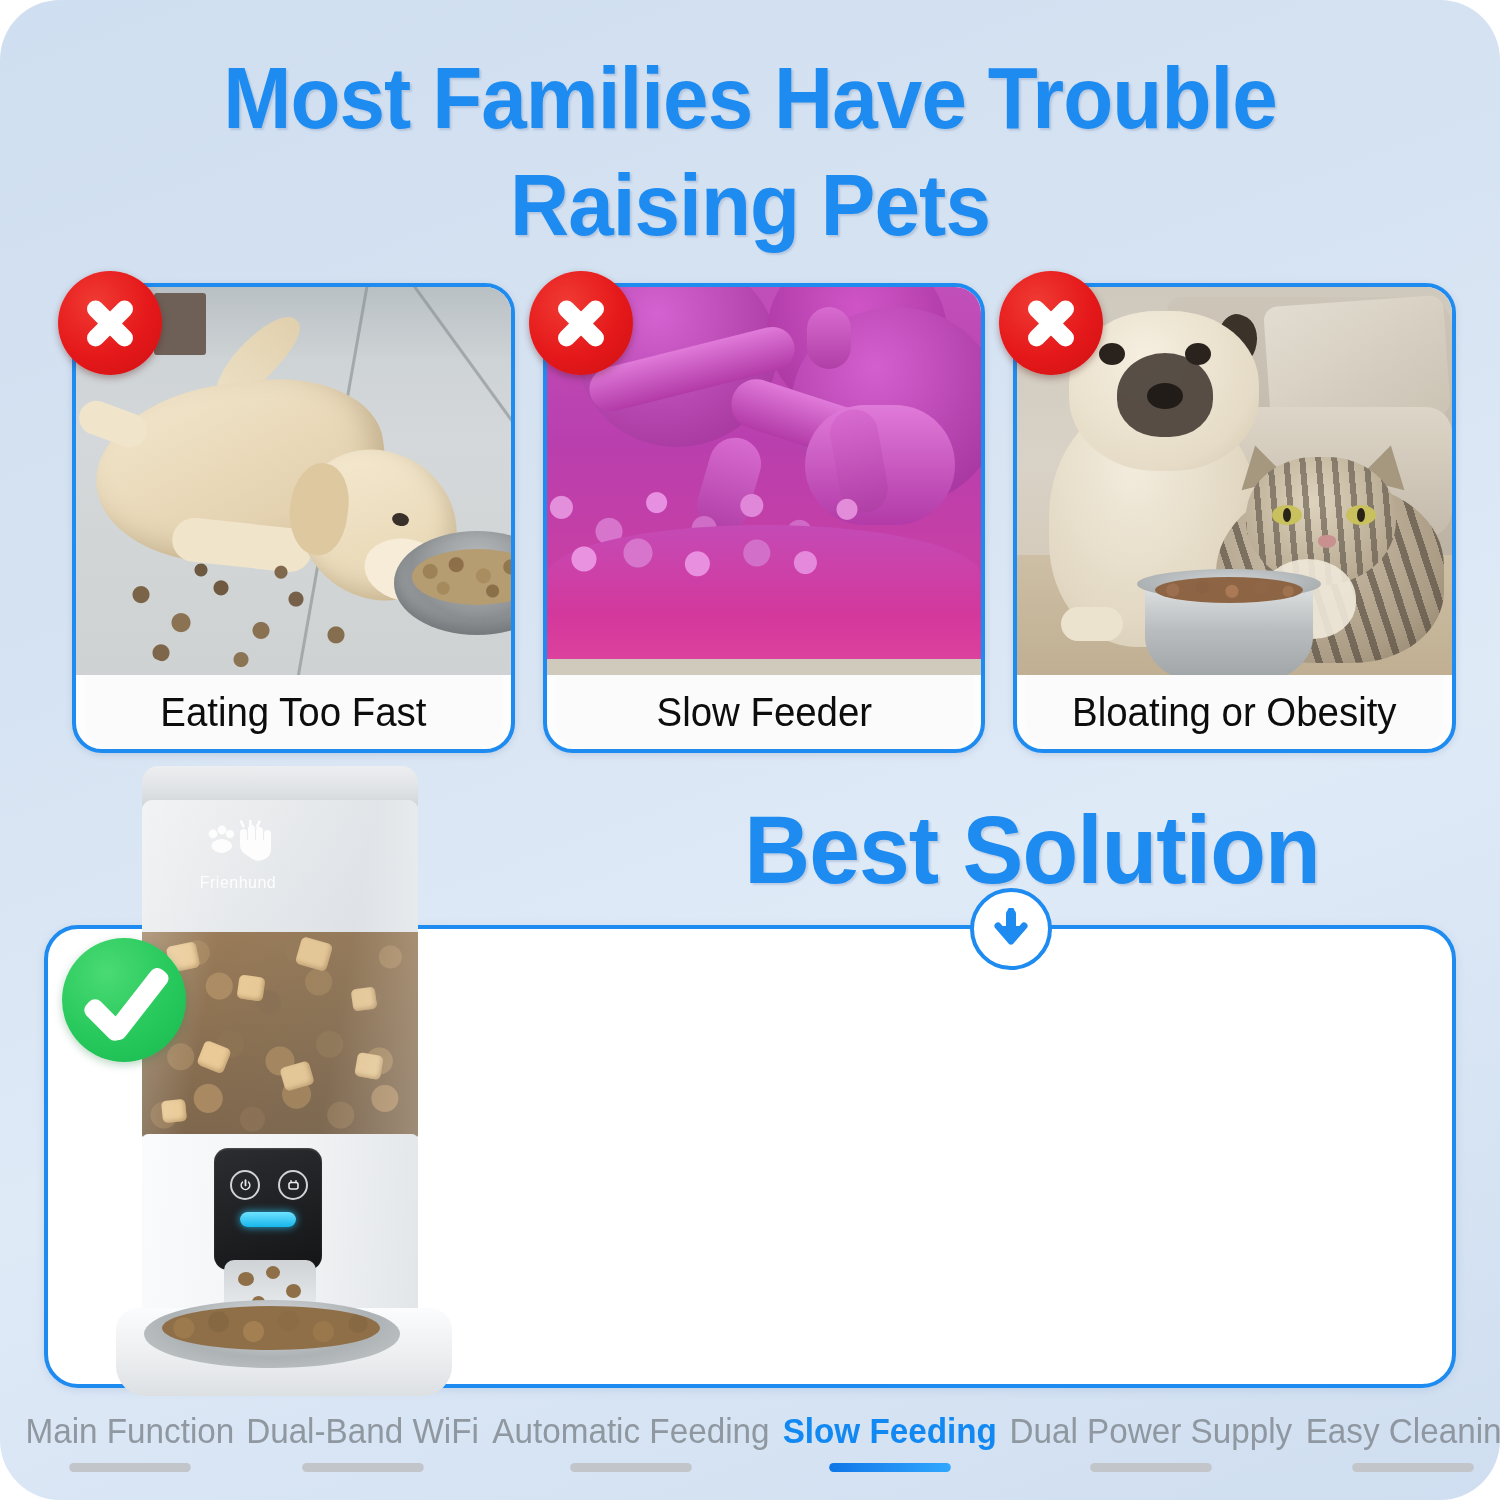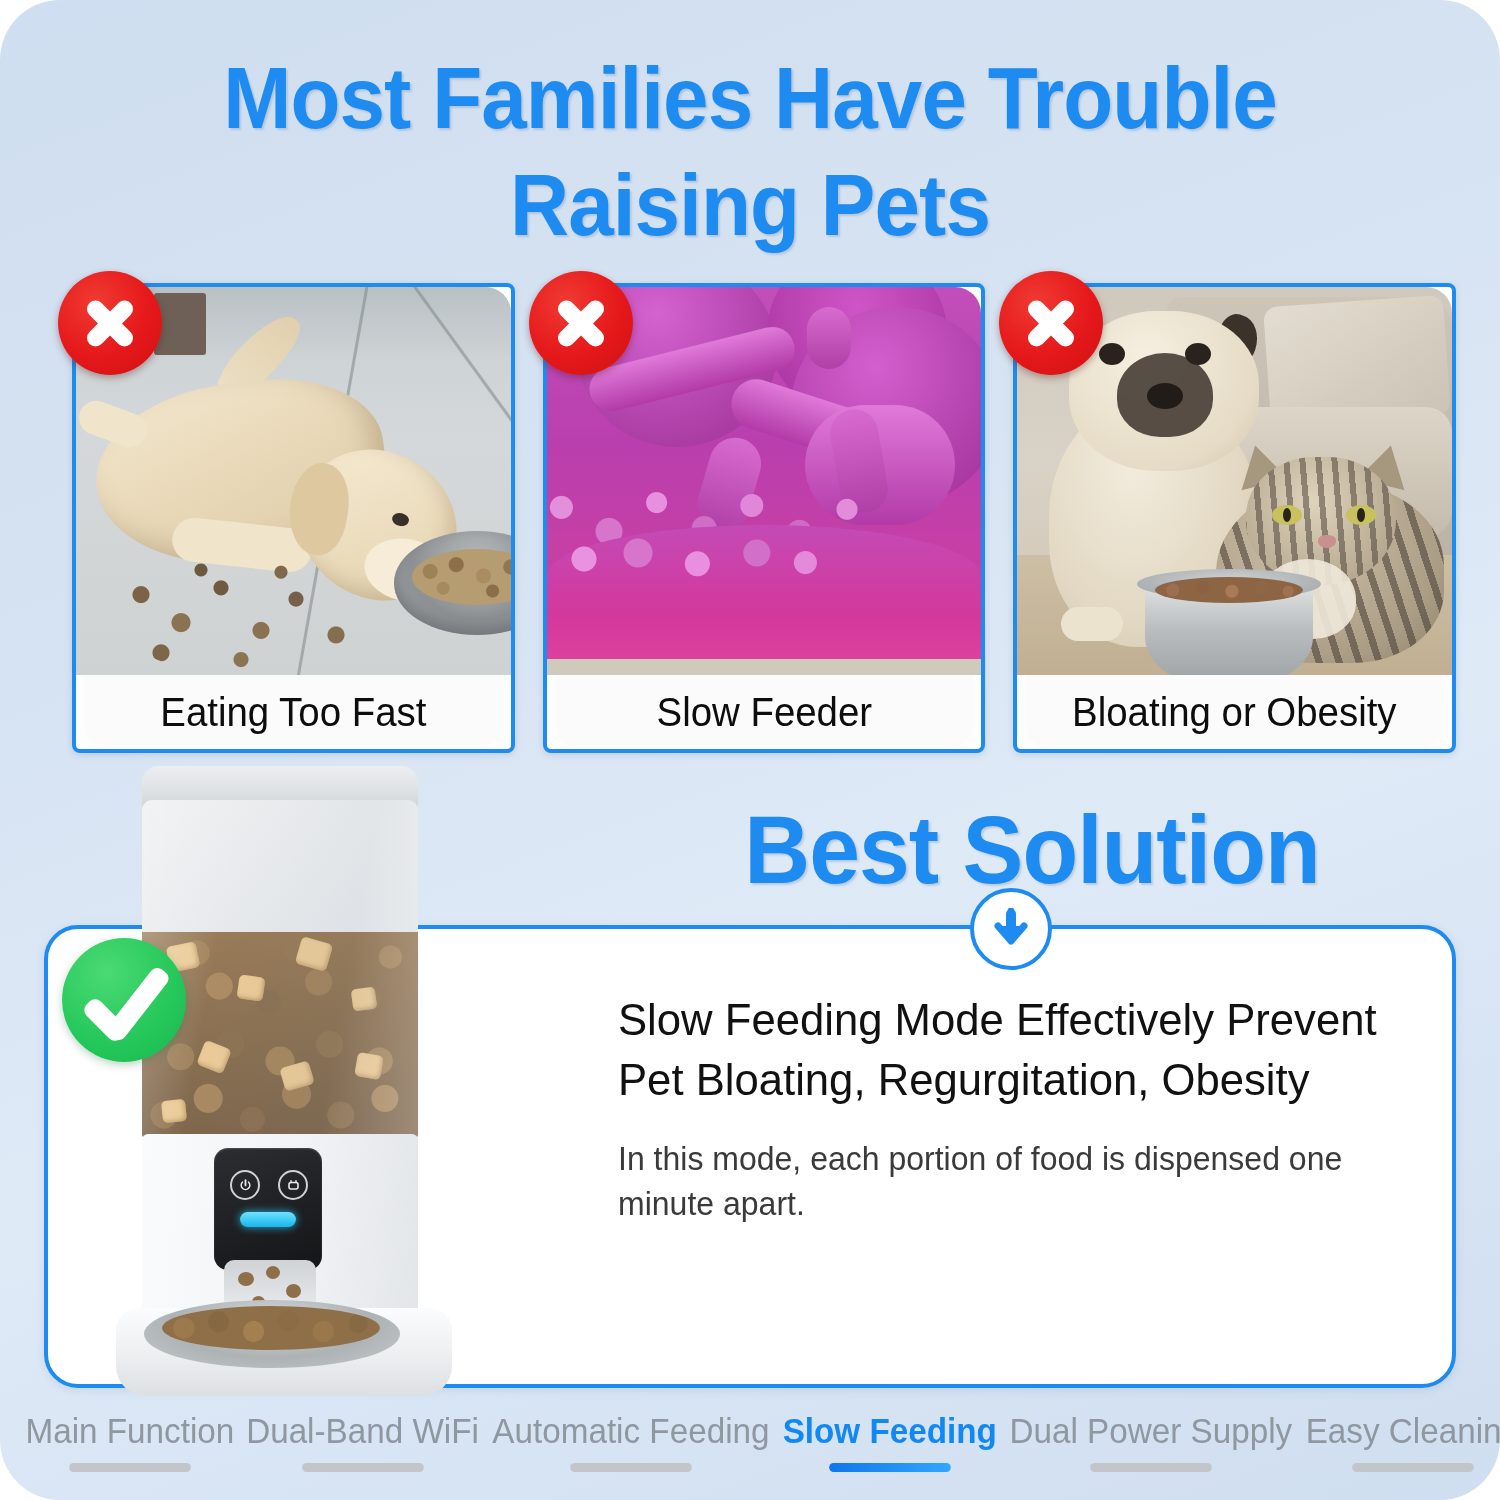--- a/index.html
+++ b/index.html
@@ -45,7 +45,7 @@
     position: relative;
     width: 446px; height: 462px;
     border: 4px solid #1e8bf0;
-    border-radius: 8px;
+    border-radius: 30px;
     background: #fdfdfd;
     overflow: visible;
     box-shadow: 0 2px 6px rgba(110,140,180,.25);

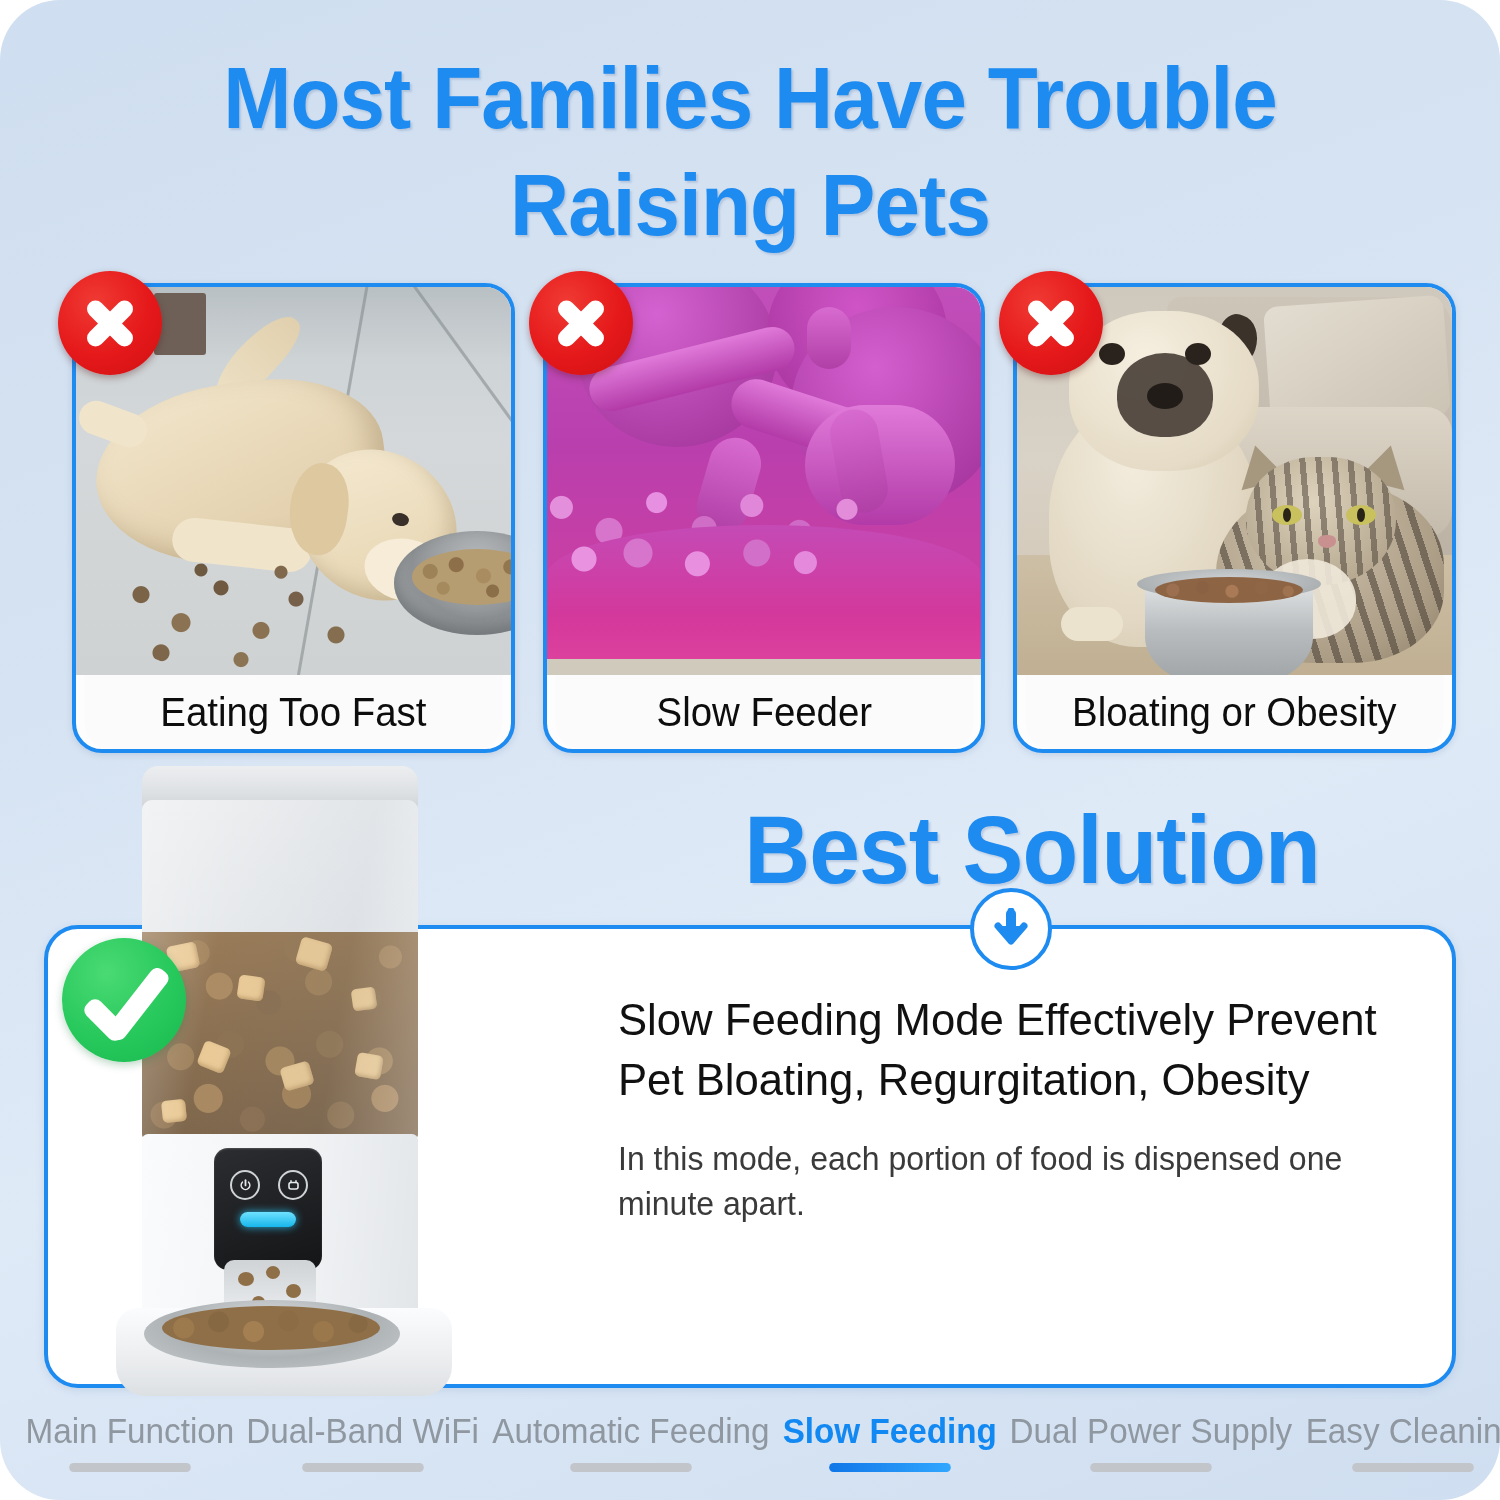--- a/index.html
+++ b/index.html
@@ -598,6 +598,23 @@
       </div>
     </div>
     <div class="fd-glass"></div>
+    <div class="fd-logo">
+      <div class="glyph">
+        <svg width="74" height="46" viewBox="0 0 74 46" aria-hidden="true">
+          <g fill="#ffffff">
+            <circle cx="12" cy="14" r="4.4"></circle>
+              <circle cx="21" cy="10" r="4.4"></circle>
+            <circle cx="29" cy="14" r="4"></circle>
+            <path d="M12 22 q9 -6 17 0 q5 5 -2 9 q-7 4 -13 0 q-6 -4 -2 -9 Z"></path>
+            <path d="M44 34 q-5 -3 -5 -10 l0 -11 q0 -4 3.5 -4 t3.5 4 l0 7 l1 0 l0 -11 q0 -4 3.5 -4 t3.5 4 l0 11 l1 0 l0 -9 q0 -4 3.5 -4 t3.5 4 l0 9 l1 0 l0 -6 q0 -4 3.5 -4 t3.5 4 l0 15 q0 7 -6 10 q-8 4 -14 -1 Z"></path>
+            <rect x="40" y="0" width="2.6" height="8" rx="1.3" transform="rotate(-24 41 4)"></rect>
+            <rect x="48" y="-2" width="2.6" height="8" rx="1.3"></rect>
+            <rect x="56" y="0" width="2.6" height="8" rx="1.3" transform="rotate(24 57 4)"></rect>
+          </g>
+        </svg>
+      </div>
+      <div class="word">Frienhund</div>
+    </div>
     <div class="fd-body"></div>
     <div class="fd-panel">
       <div class="fd-btn b1">

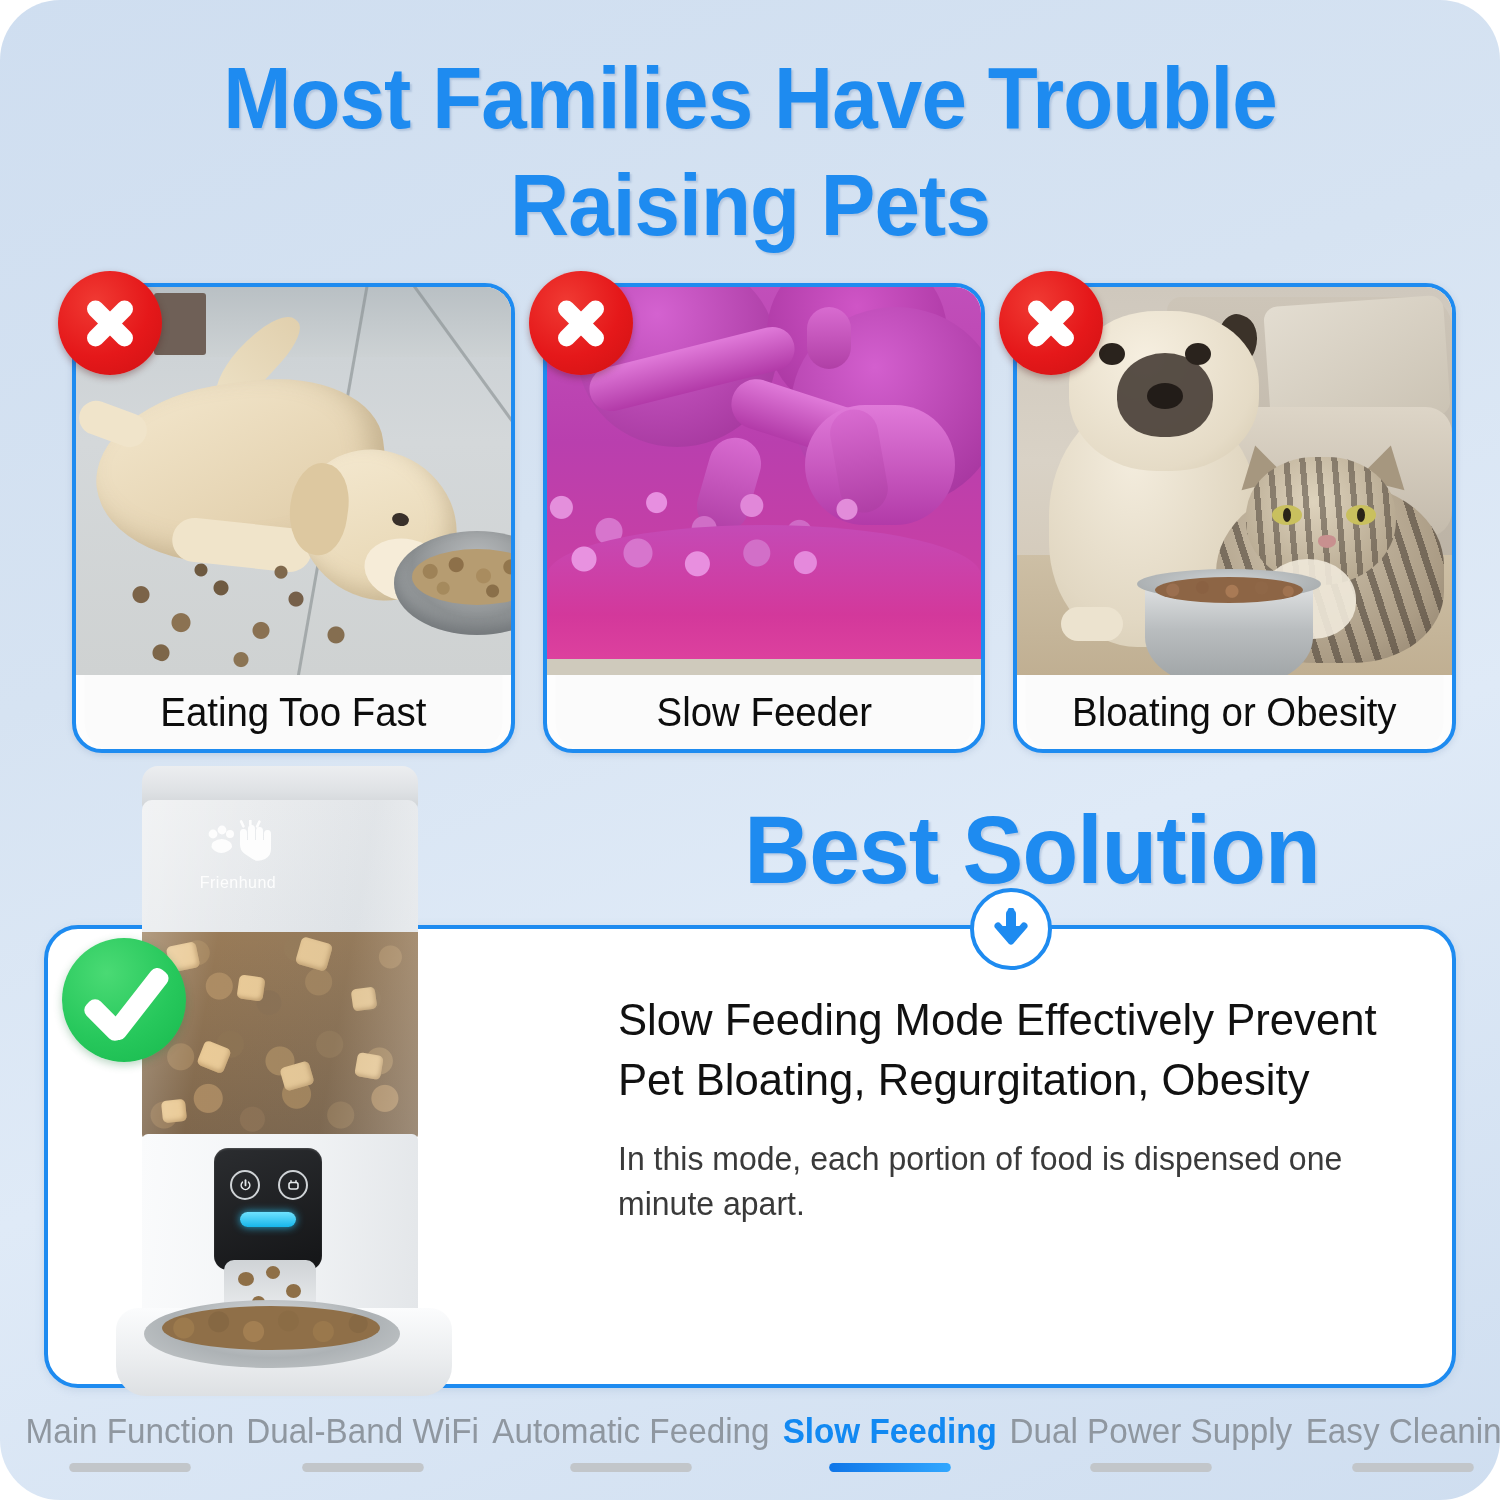--- a/index.html
+++ b/index.html
@@ -643,10 +643,6 @@
     <div class="fd-bowl-food"></div>
   </div>
 
-  <div class="sol-text">
-    <div class="sol-head">Slow Feeding Mode Effectively Prevent Pet Bloating, Regurgitation, Obesity</div>
-    <div class="sol-sub">In this mode, each portion of food is dispensed one minute apart.</div>
-  </div>
 
   <div class="tabbar">
     <div class="tab">

